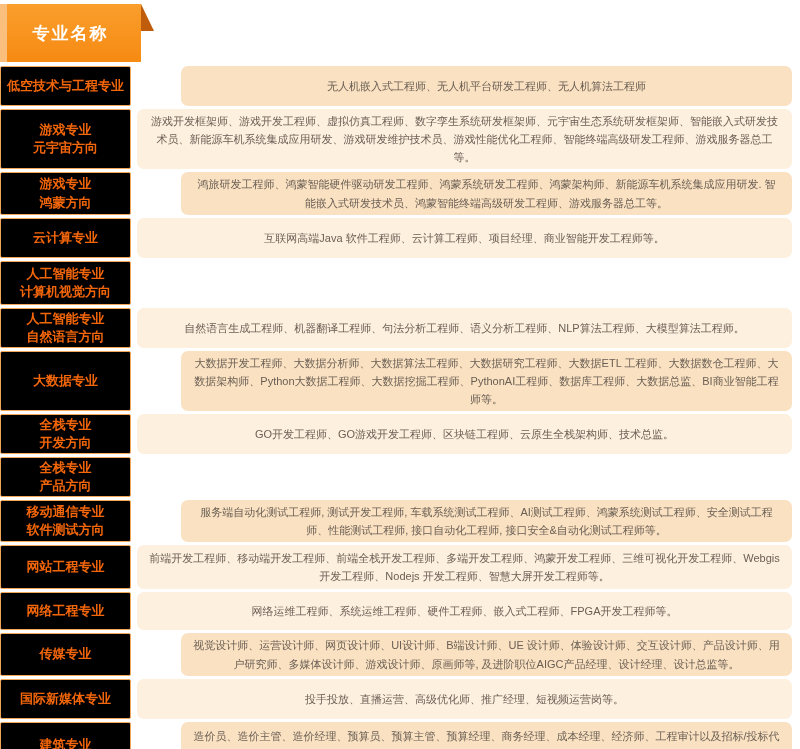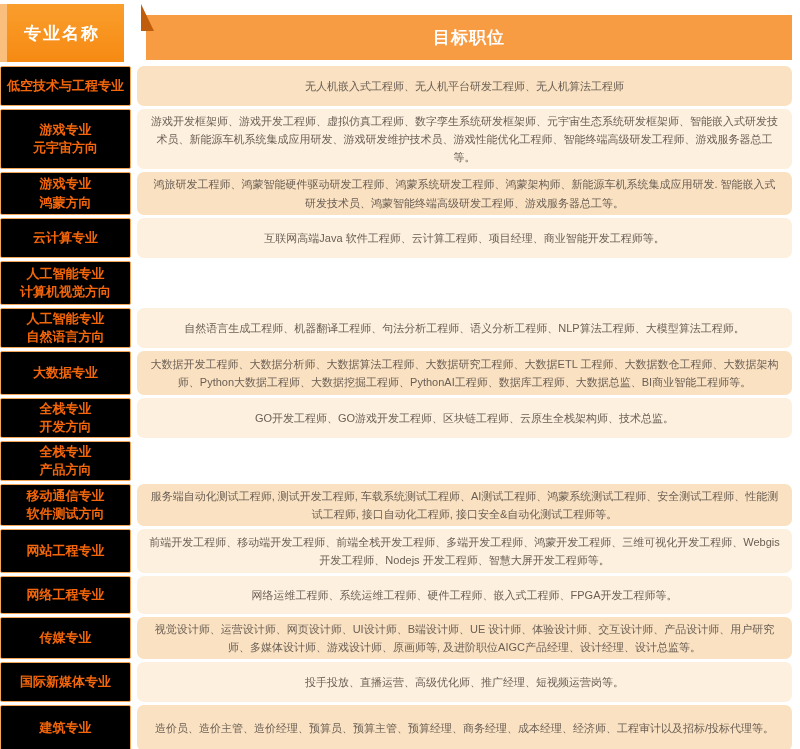--- a/index.html
+++ b/index.html
@@ -19,7 +19,7 @@
     color:#fff;font-weight:bold;font-size:17px;letter-spacing:1px;
   }
   .ribbon{
-    position:absolute;left:0;top:0;width:124px;height:58px;
+    position:absolute;left:0;top:0;width:141px;height:58px;
     background:linear-gradient(180deg,var(--ribbon-orange-light-top,#fa9e2d) 0%,var(--ribbon-orange) 100%);
     display:flex;align-items:center;justify-content:center;
     color:#fff;font-weight:bold;font-size:17px;letter-spacing:2px;

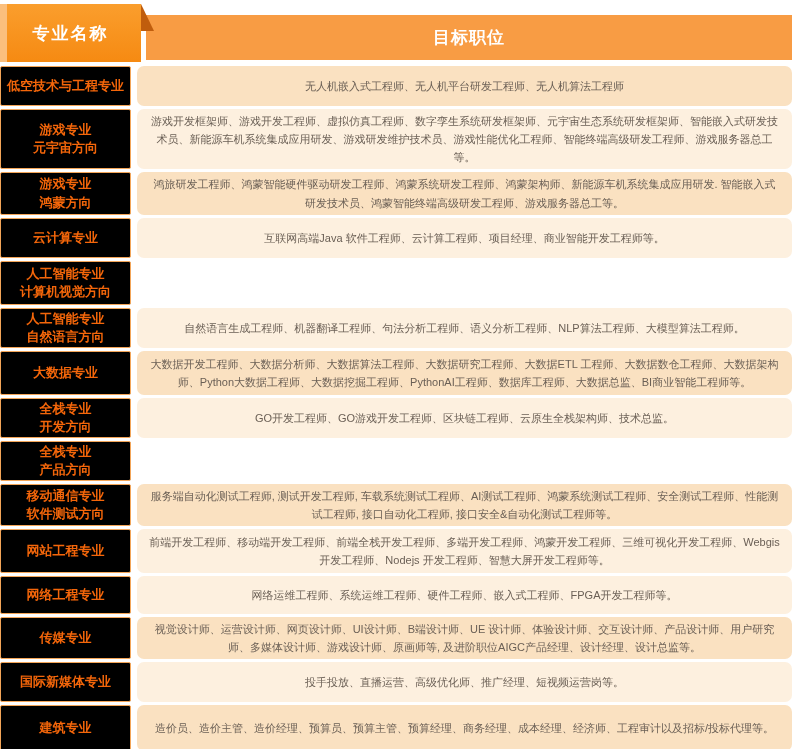--- a/index.html
+++ b/index.html
@@ -65,9 +65,6 @@
 <div class="page">
 
   <div class="header-row">
-    <div class="head-bar">
-      <span>目标职位</span>
-    </div>
     <div class="ribbon">
       <span>专业名称</span>
     </div>

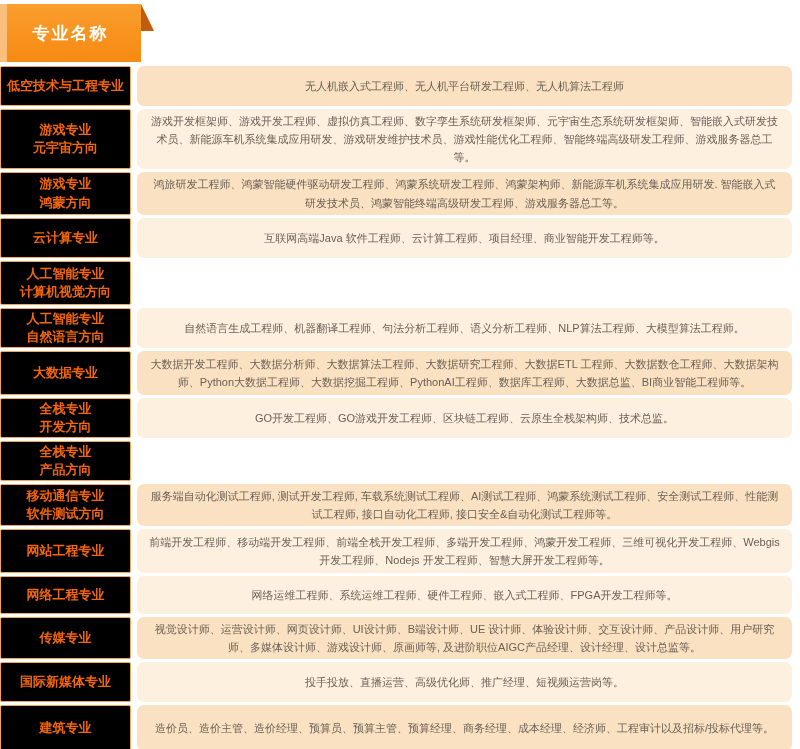--- a/index.html
+++ b/index.html
@@ -52,7 +52,7 @@
     text-align:center;color:var(--body-text);
     font-size:11px;line-height:1.65;padding:3px 12px;box-sizing:border-box;
   }
-  .tone-peach{background:var(--row-peach);}
+  .tone-peach{background:var(--row-peach);margin-left:44px;}
   .tone-cream{background:var(--row-cream);}
   .r1{min-height:40px}.r2{min-height:46px}.r3{min-height:42px}.r4{min-height:40px}
   .r5{min-height:44px}.r6{min-height:40px}.r7{min-height:44px}.r8{min-height:40px}

